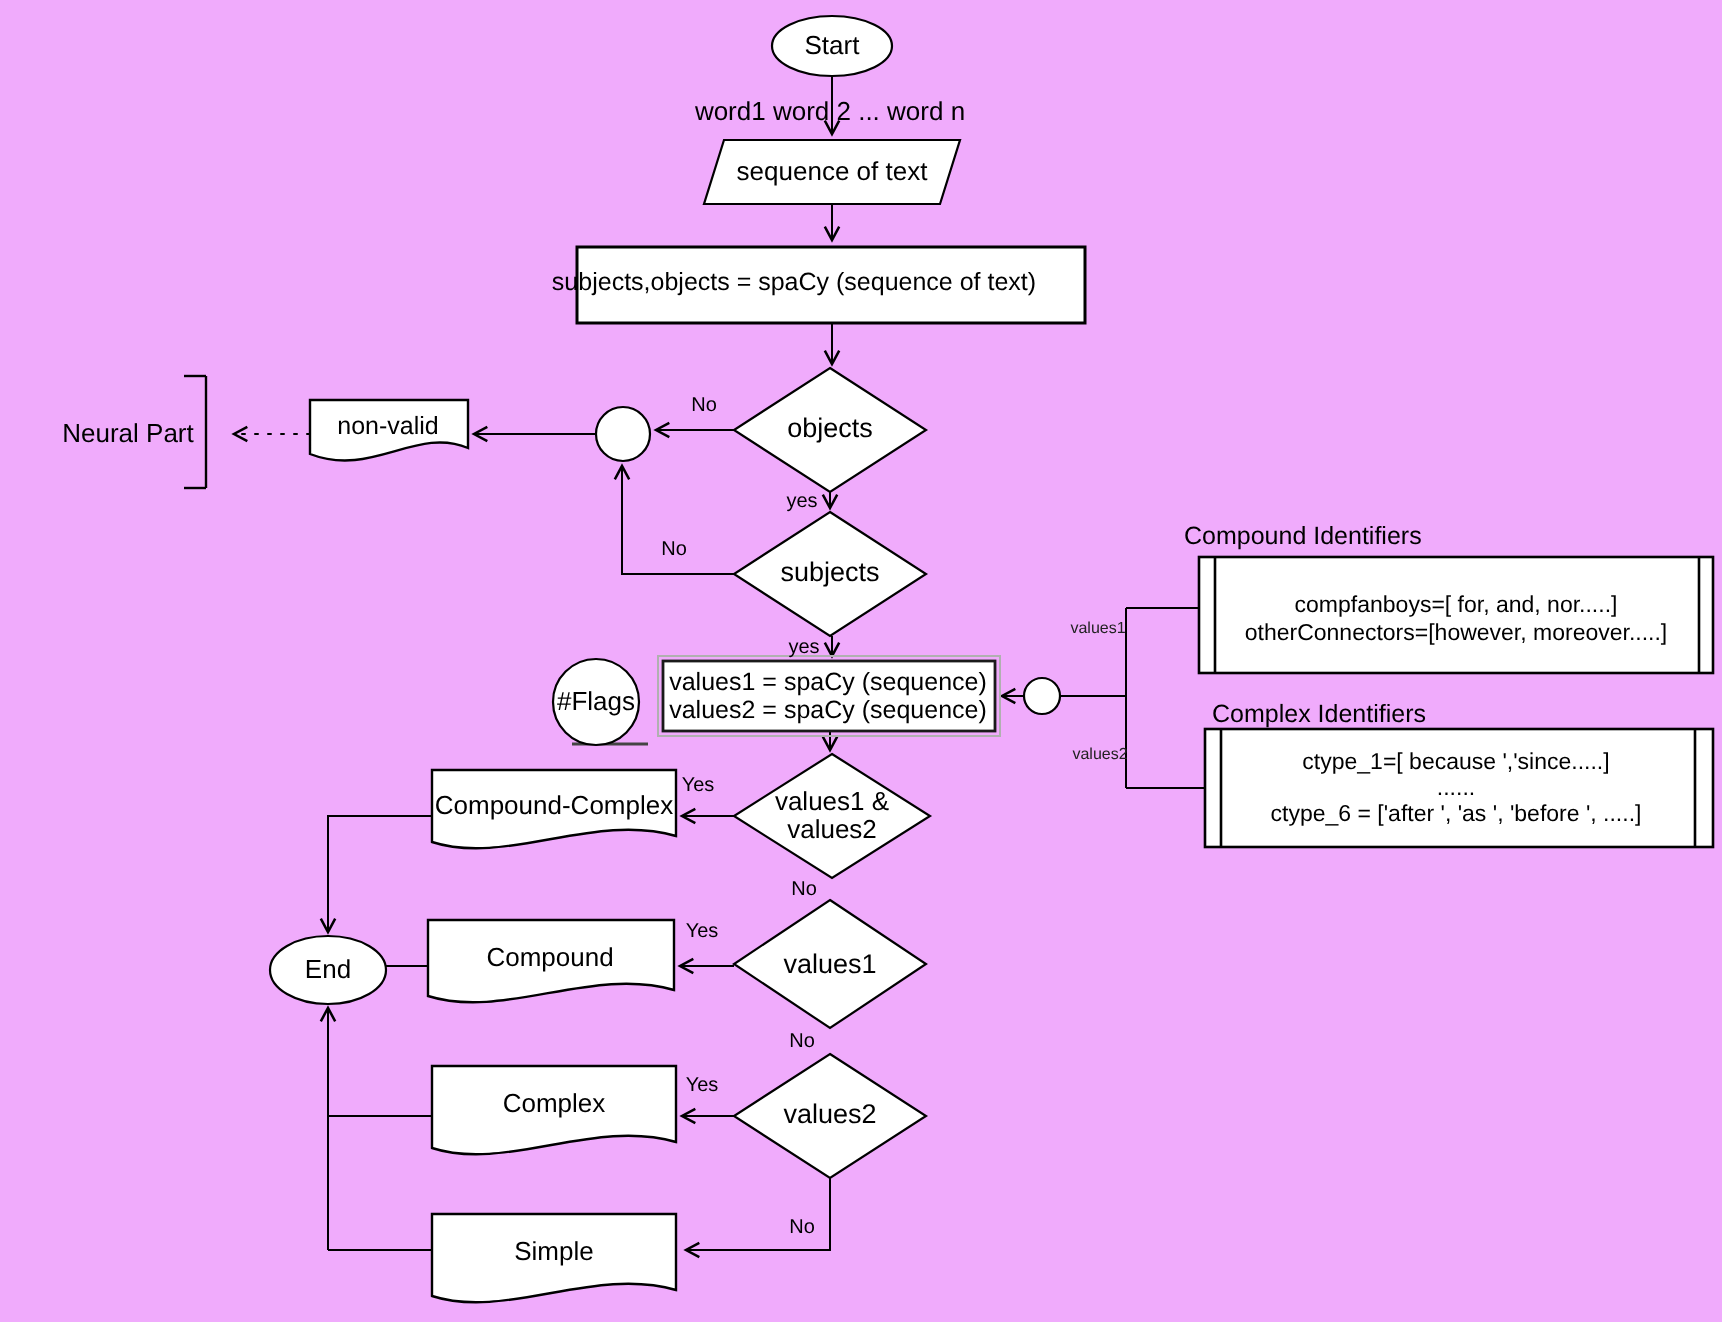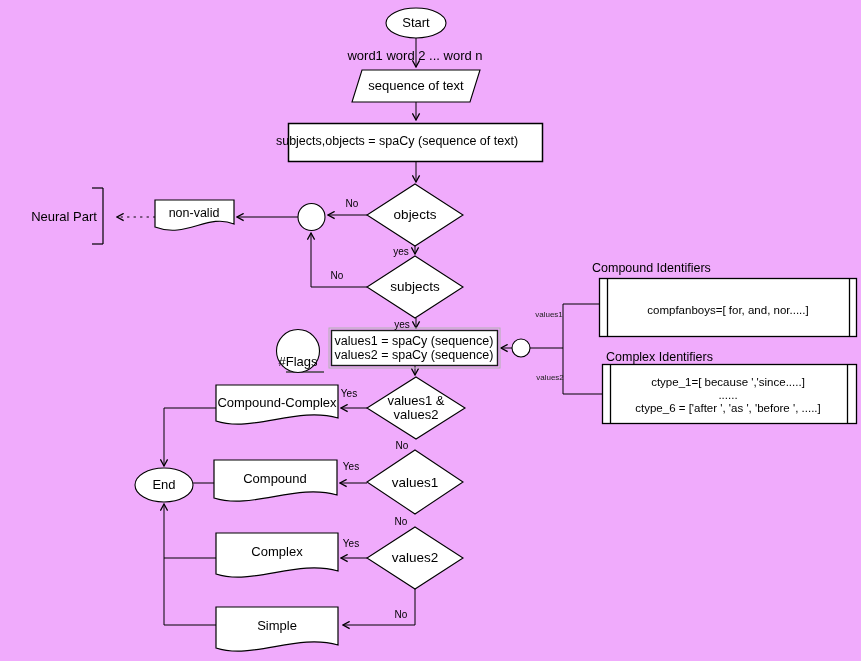--- a/index.html
+++ b/index.html
@@ -175,6 +175,7 @@
   <div class="lbl left s12" style="left:592px;top:269px;">Compound Identifiers</div>
   <div class="lbl s11 multi mlh14" style="left:728px;top:310px;">
     <div>compfanboys=[ for, and, nor.....]</div>
+    <div>otherConnectors=[however, moreover.....]</div>
   </div>
 
   <div class="lbl left s12" style="left:606px;top:358px;">Complex Identifiers</div>

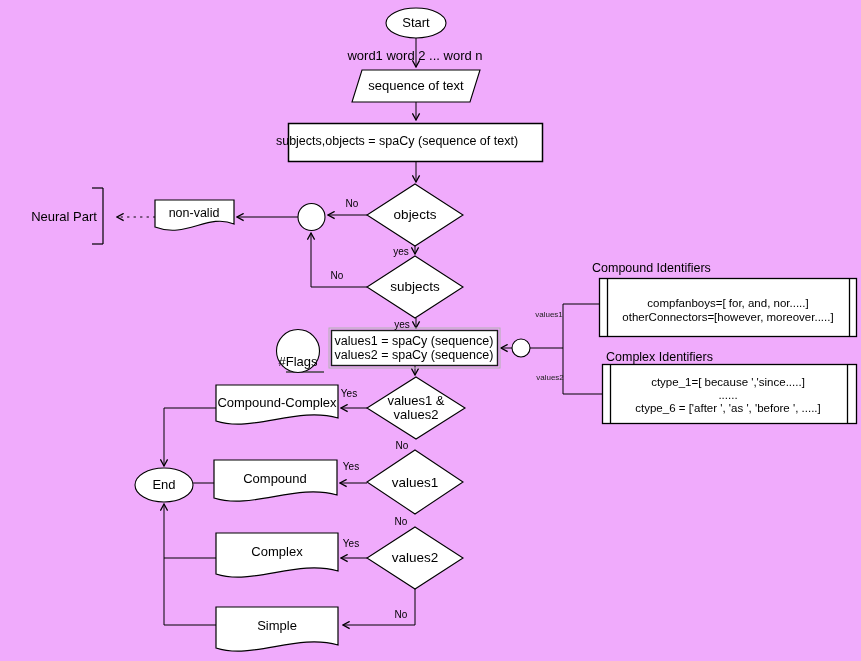--- a/index.html
+++ b/index.html
@@ -133,7 +133,7 @@
 
   <div class="lbl s14" style="left:415px;top:287px;">subjects</div>
 
-  <div class="lbl" style="left:298px;top:362px;text-align:right;">#Flags</div>
+  <div class="lbl" style="left:298px;top:351px;text-align:right;">#Flags</div>
 
   <div class="lbl s12 multi mlh14" style="left:414px;top:348px;">
     <div>values1 = spaCy (sequence)</div>

